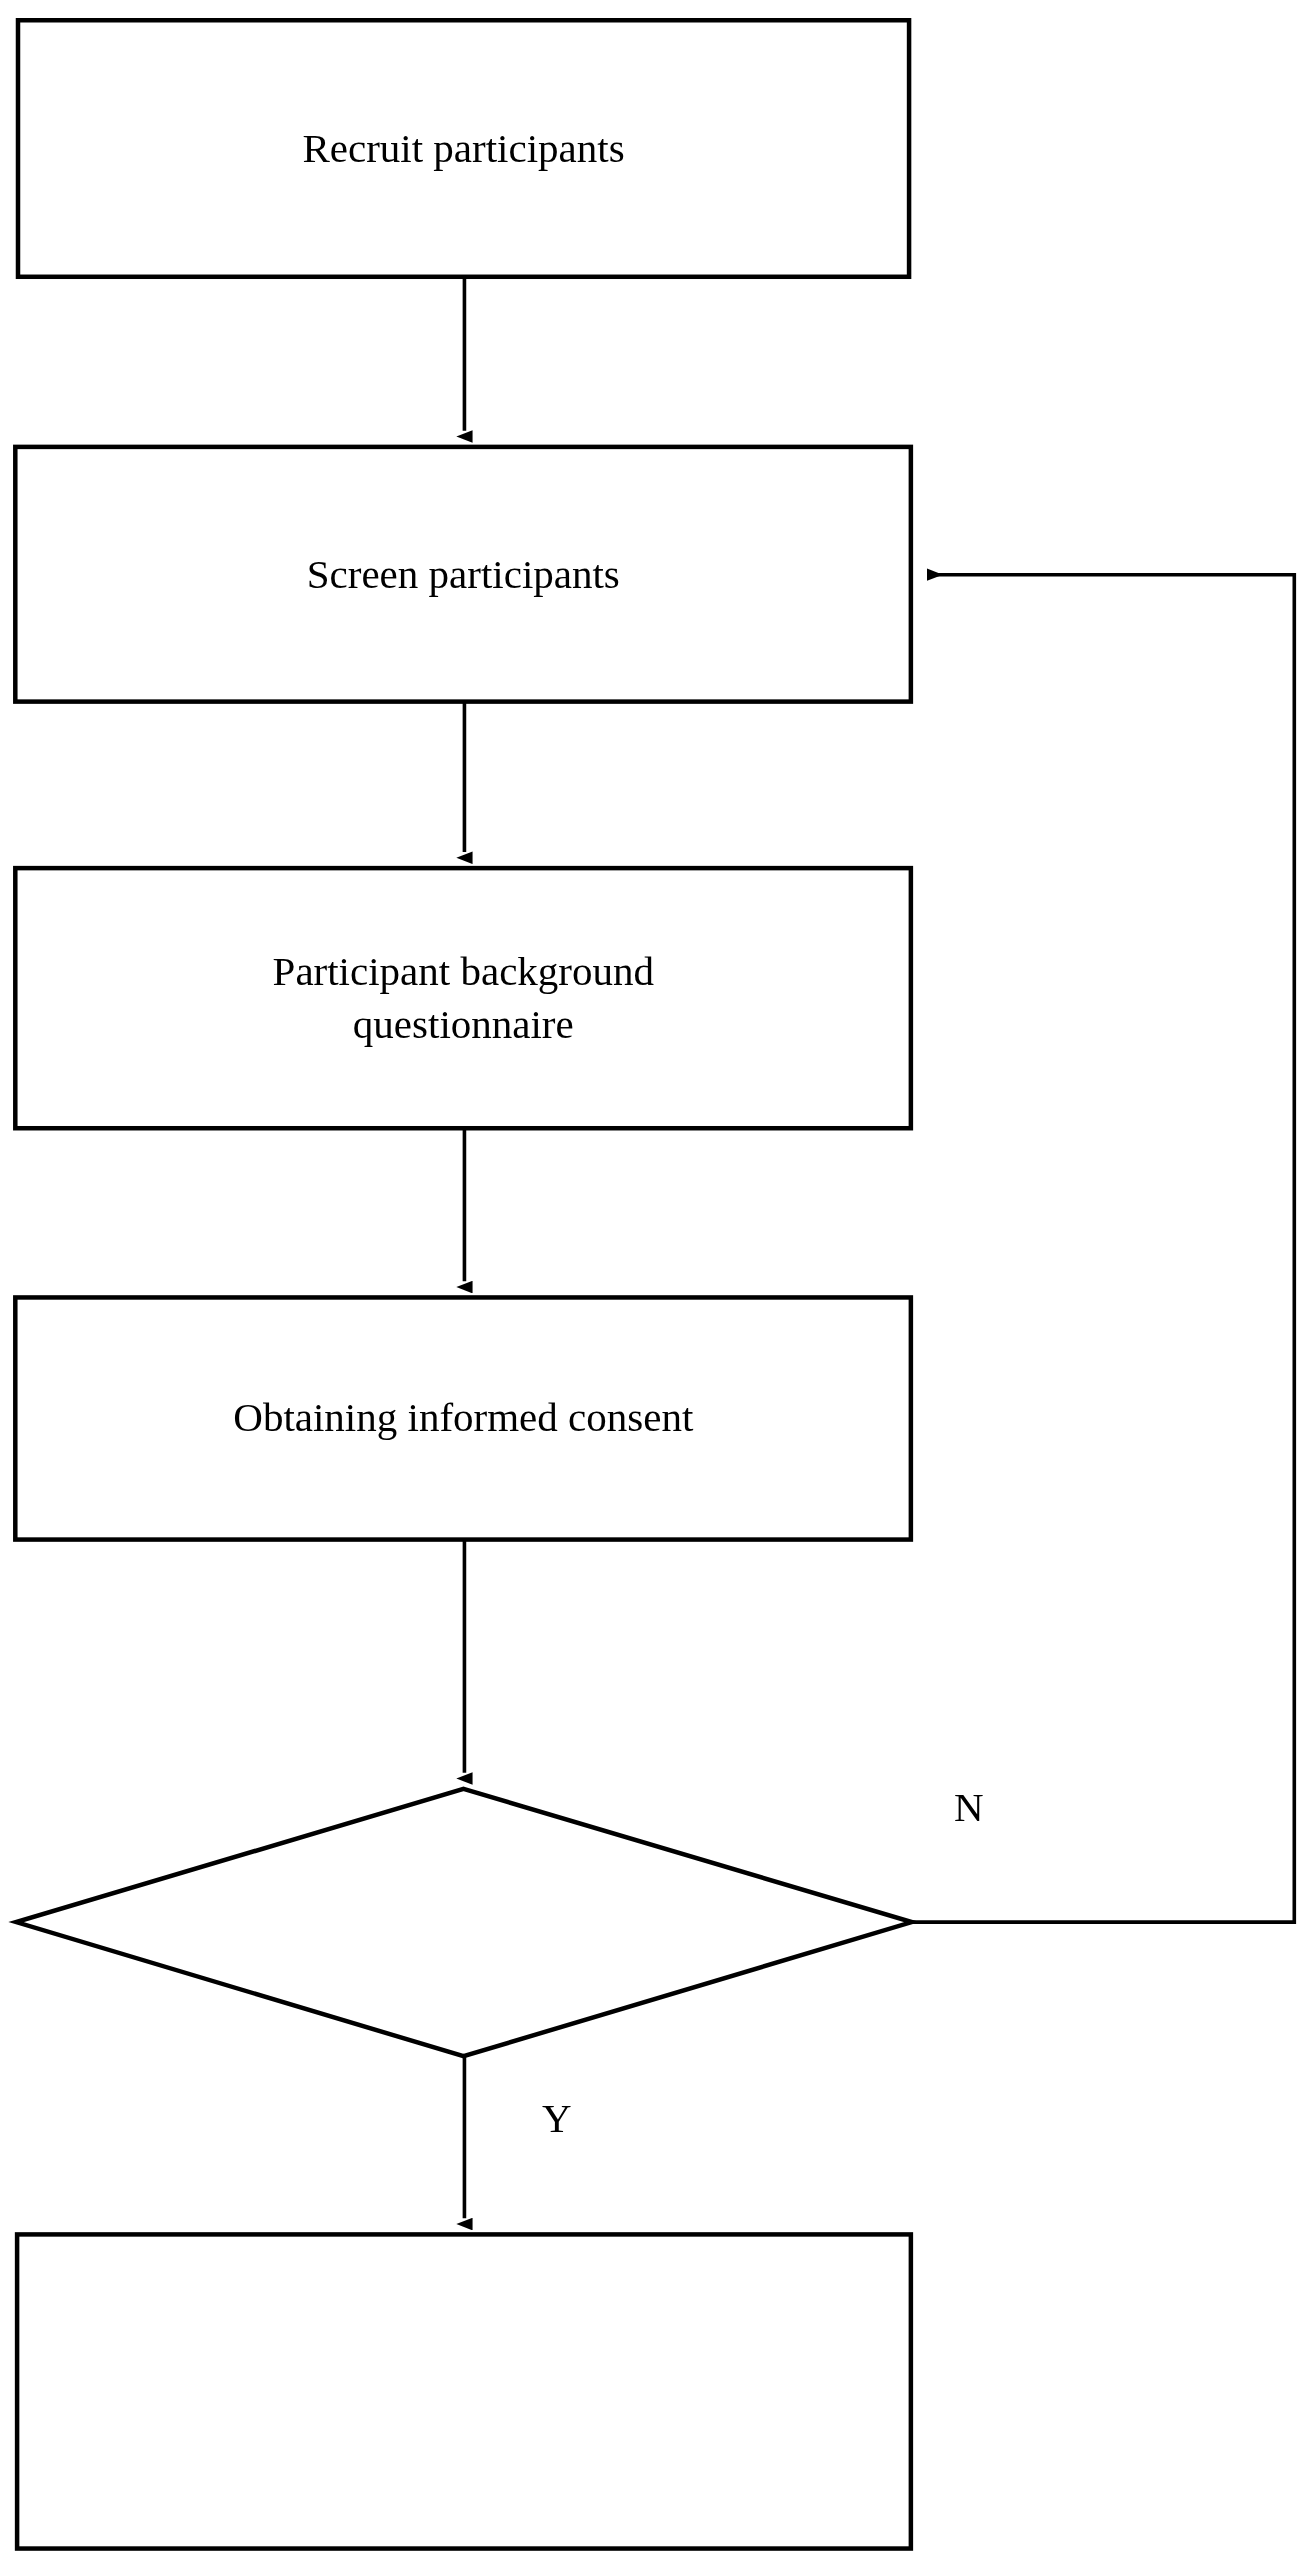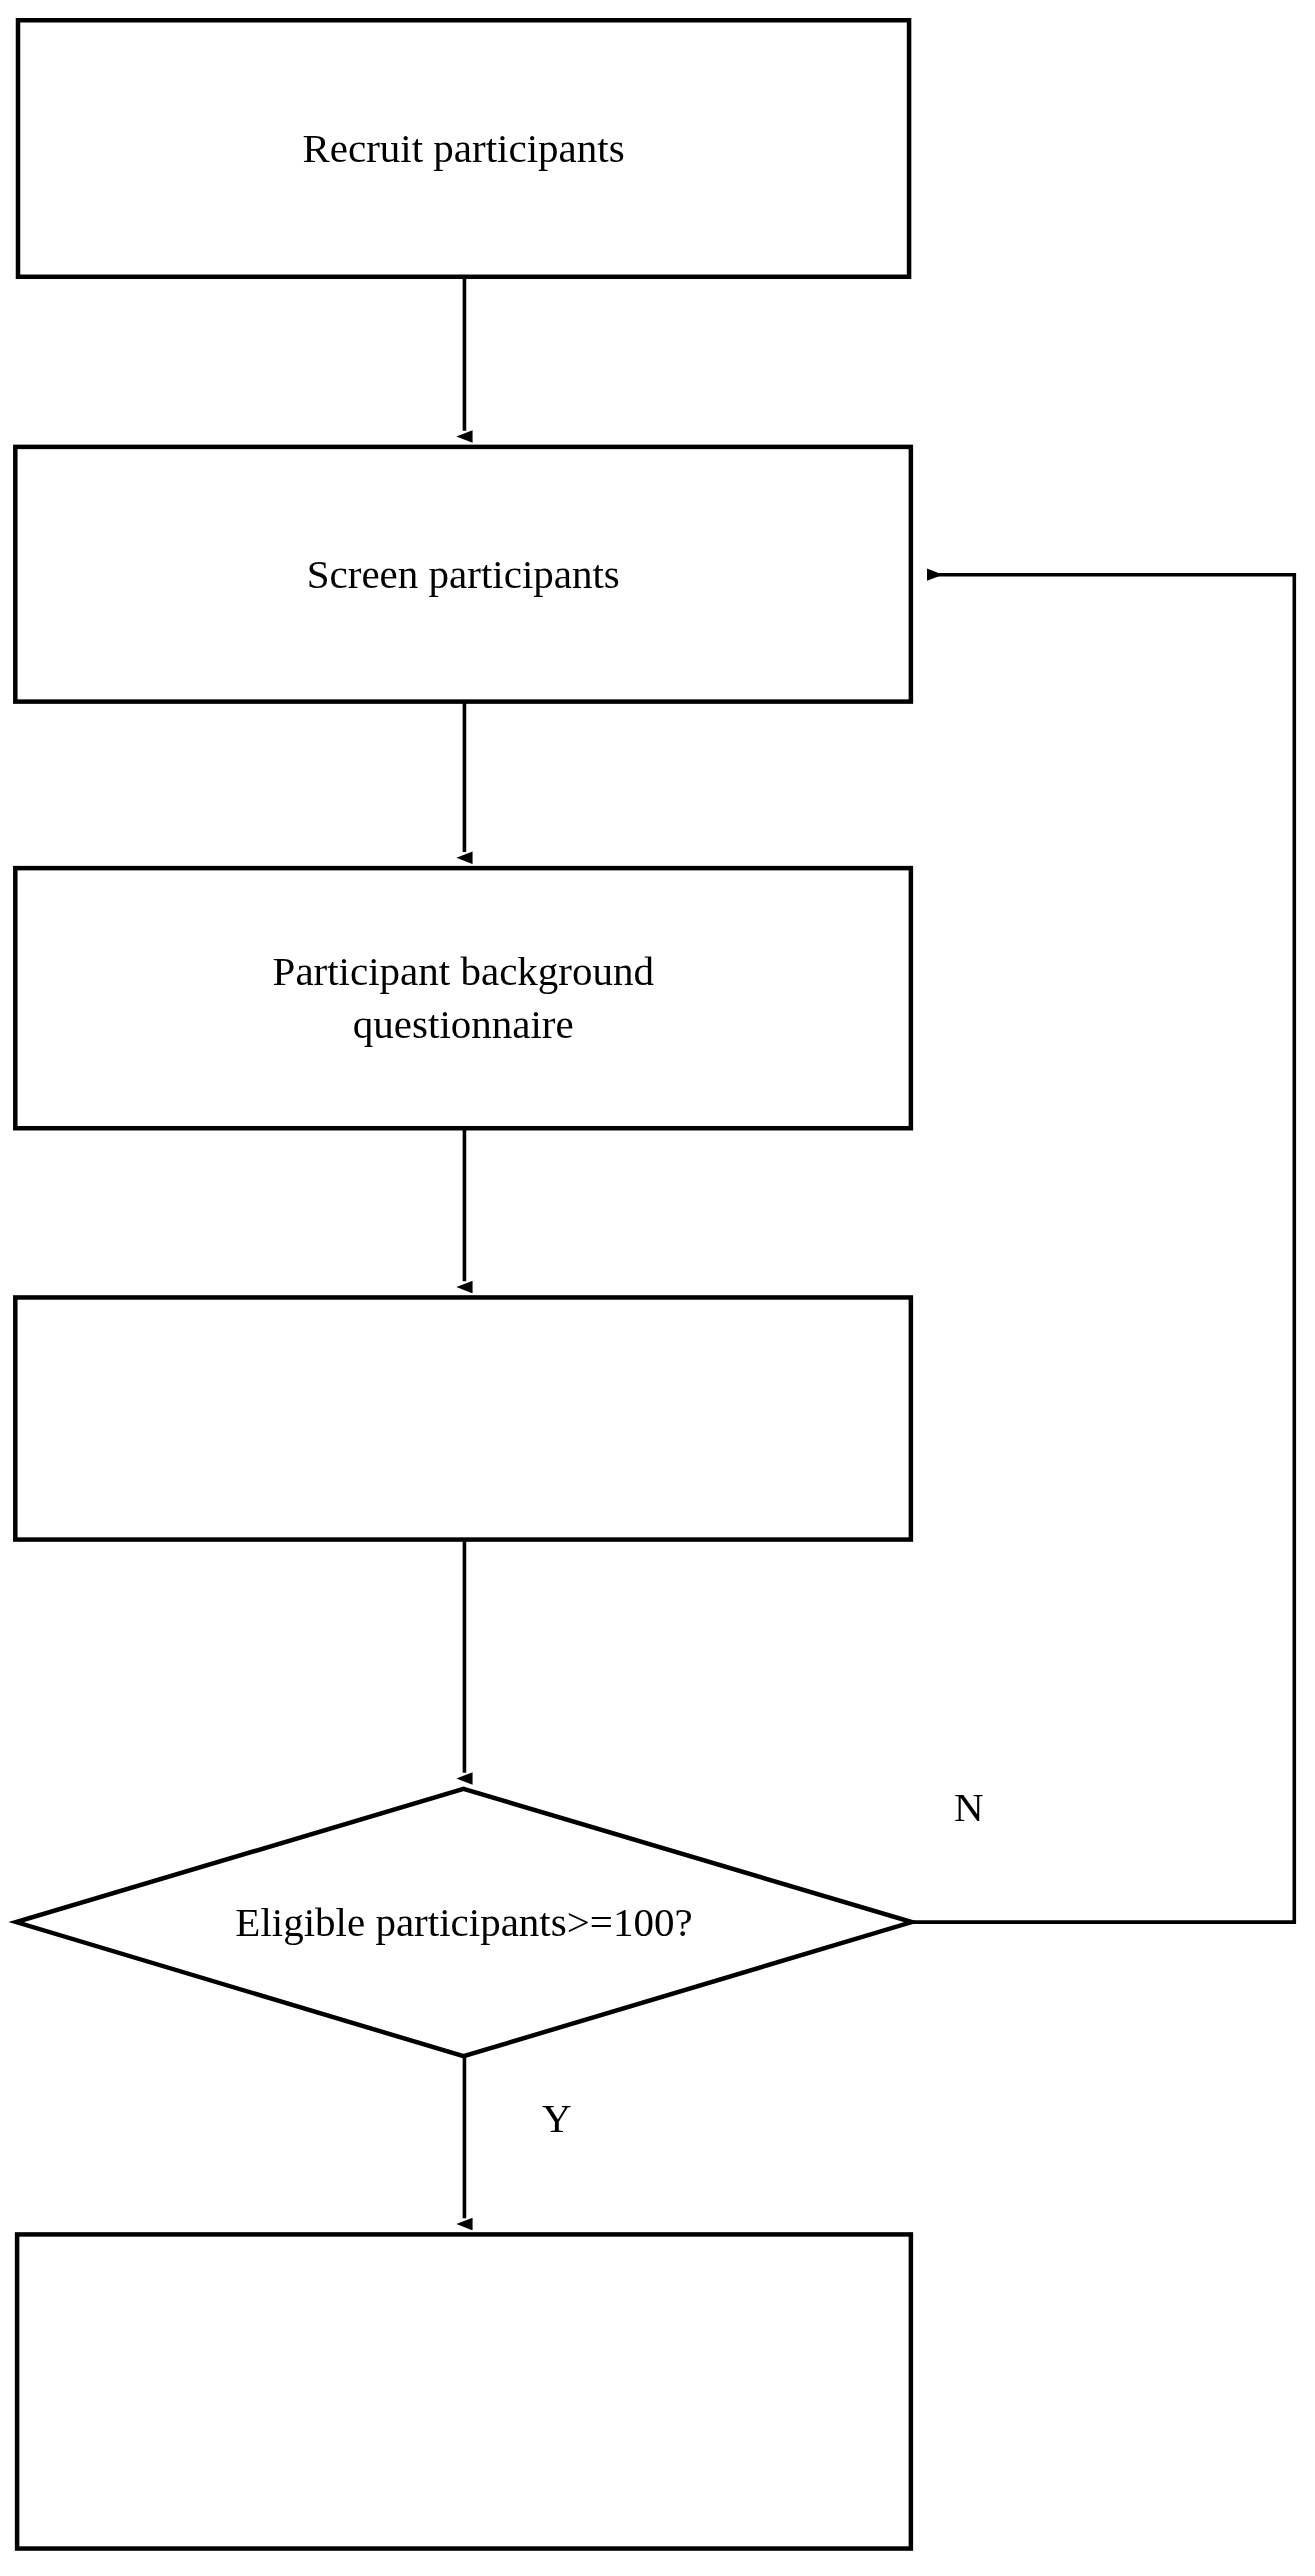--- a/index.html
+++ b/index.html
@@ -94,6 +94,7 @@
   <div class="node-label" style="left:15.3px; top:868px; width:896px; height:260px;">Participant background
 questionnaire</div>
 
+  <div class="node-label" style="left:15.3px; top:1297px; width:896px; height:242px;">Obtaining informed consent</div>
 
   <div class="node-label" style="left:16px; top:1789px; width:896px; height:267px;">Eligible participants&gt;=100?</div>
 

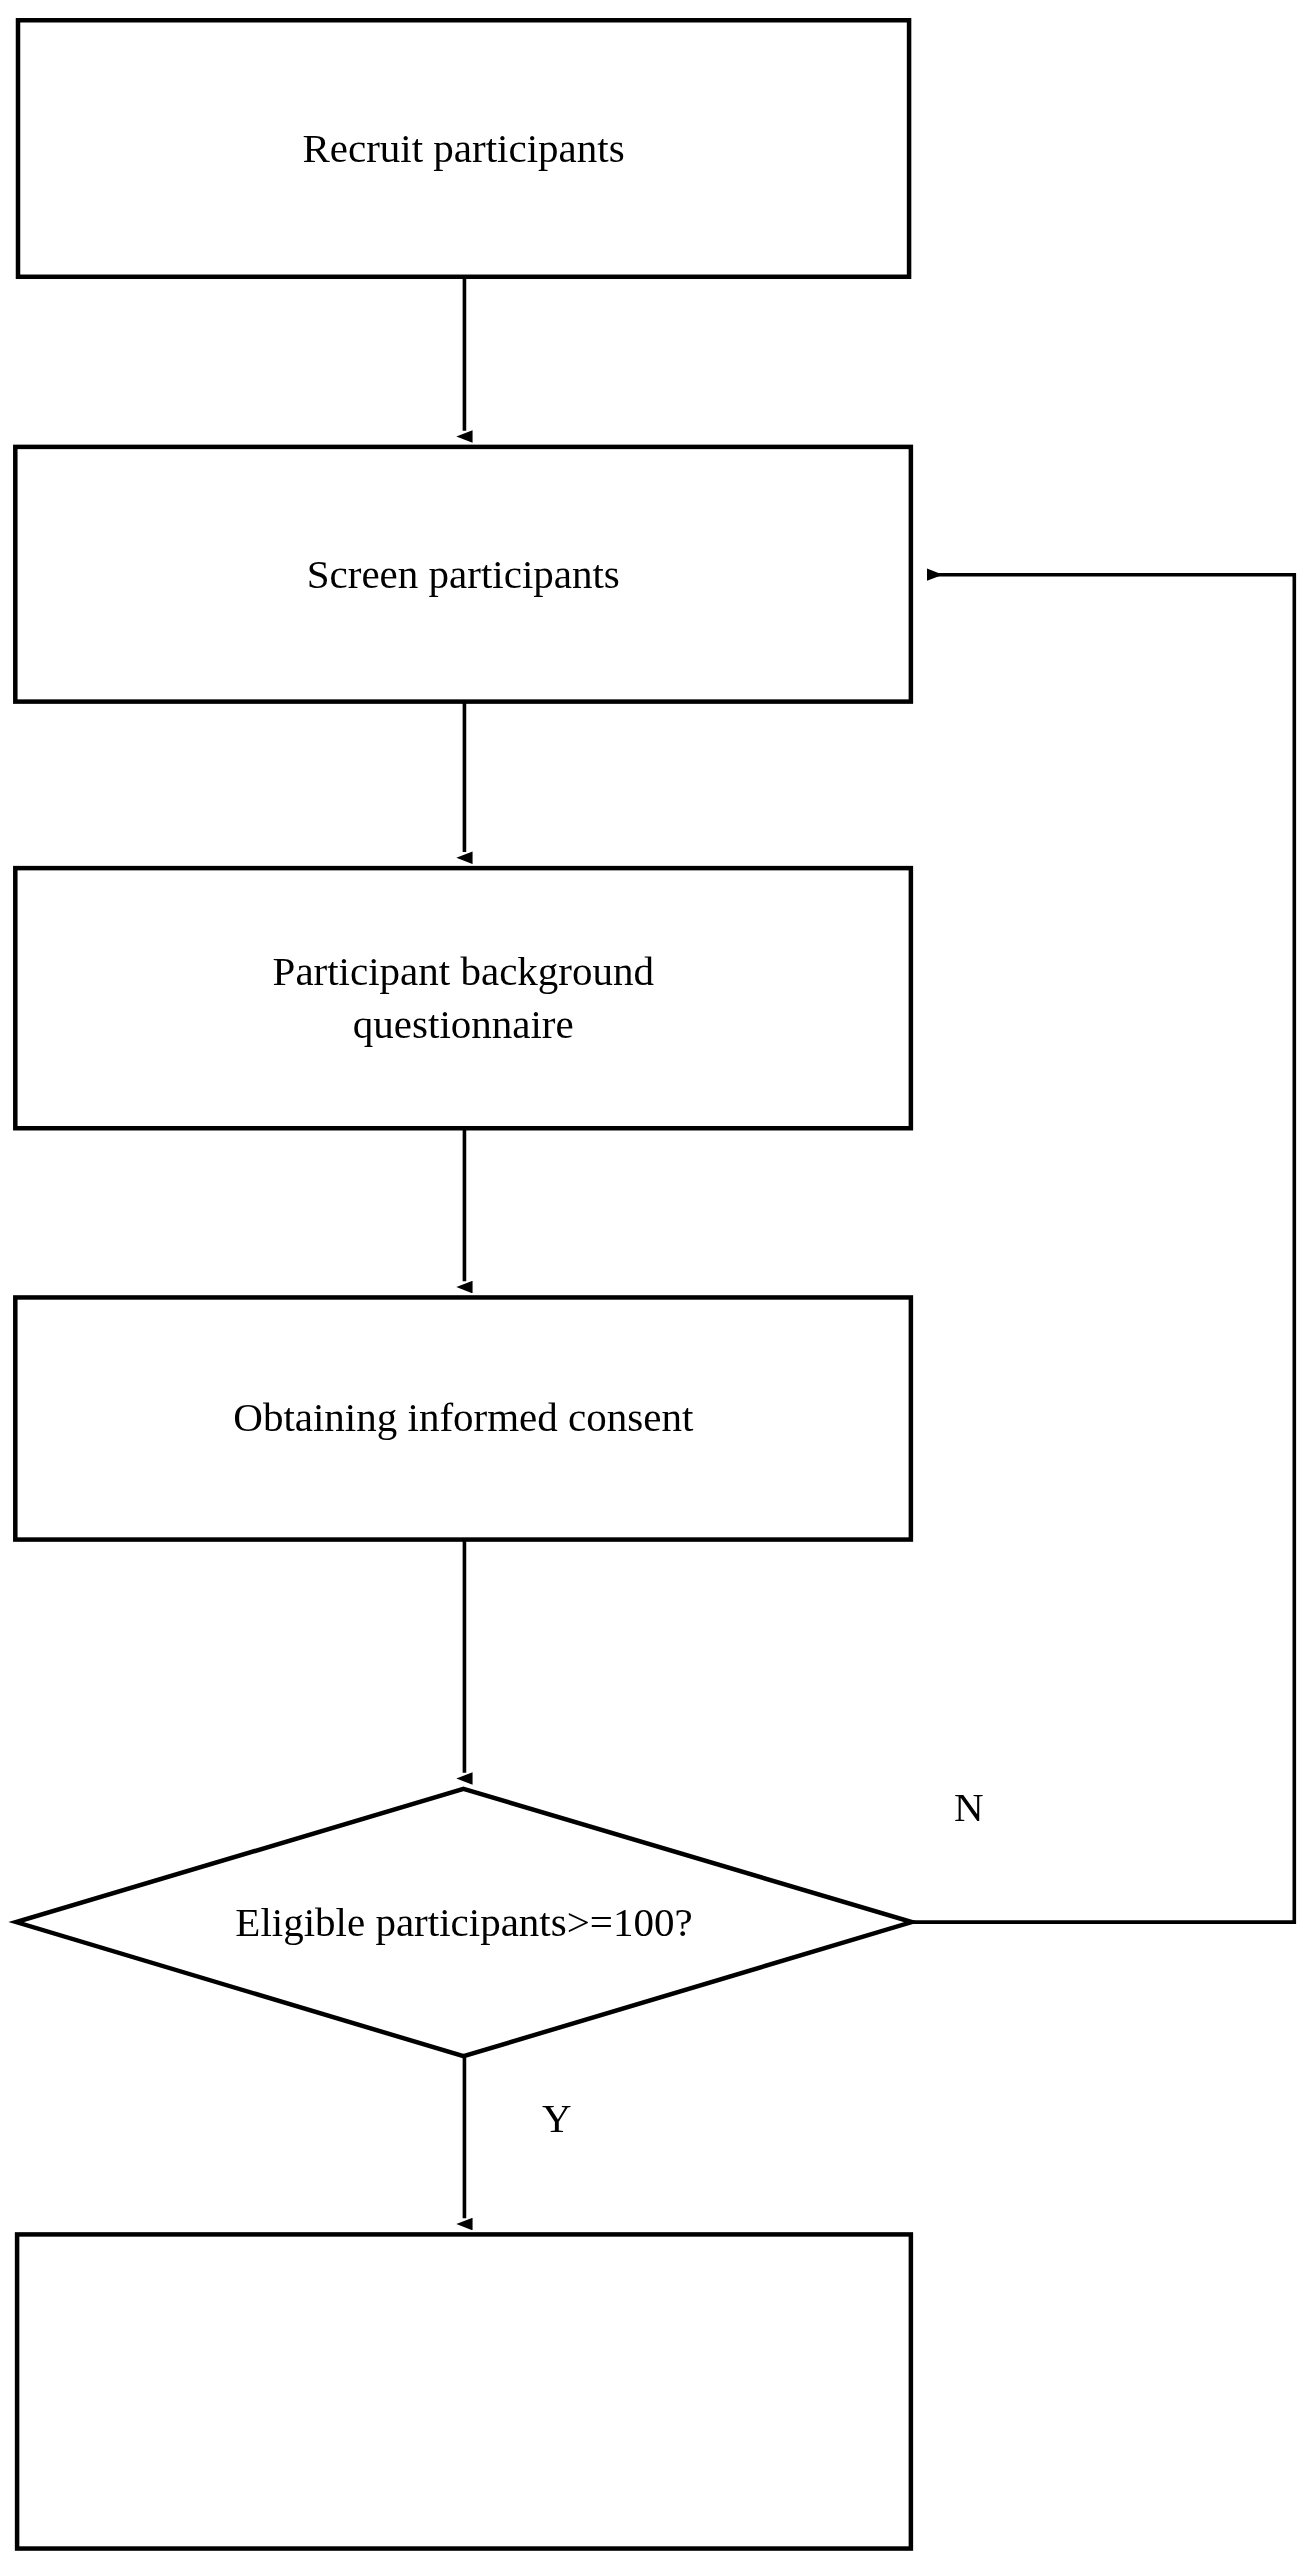--- a/index.html
+++ b/index.html
@@ -96,7 +96,6 @@
 
   <div class="node-label" style="left:15.3px; top:1297px; width:896px; height:242px;">Obtaining informed consent</div>
 
-  <div class="node-label" style="left:16px; top:1789px; width:896px; height:267px;">Eligible participants&gt;=100?</div>
 
 
   <div class="edge-label" style="left:954px; top:1787px;">N</div>

